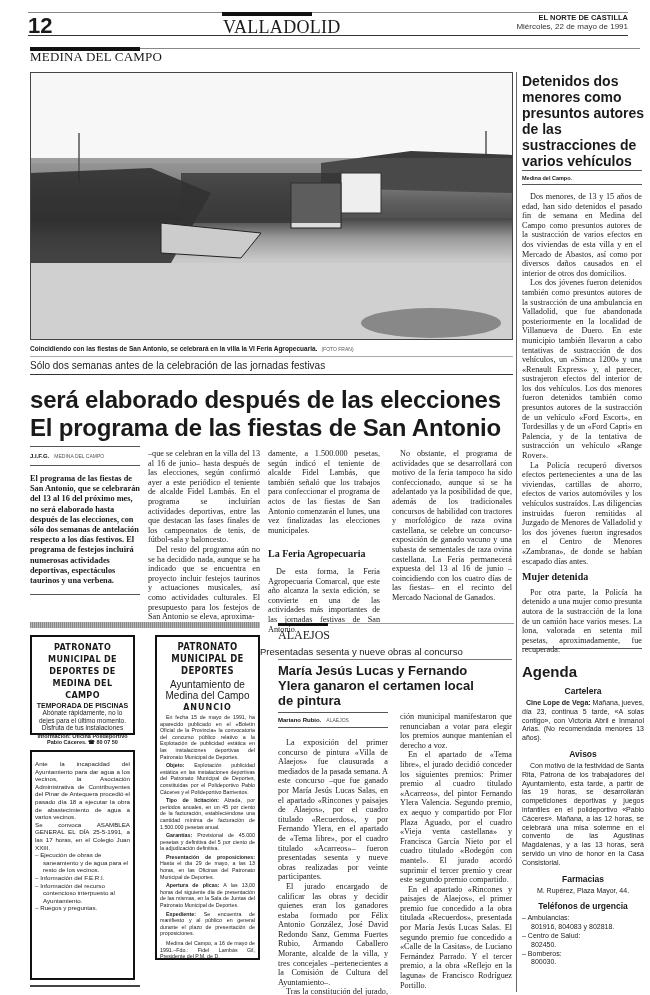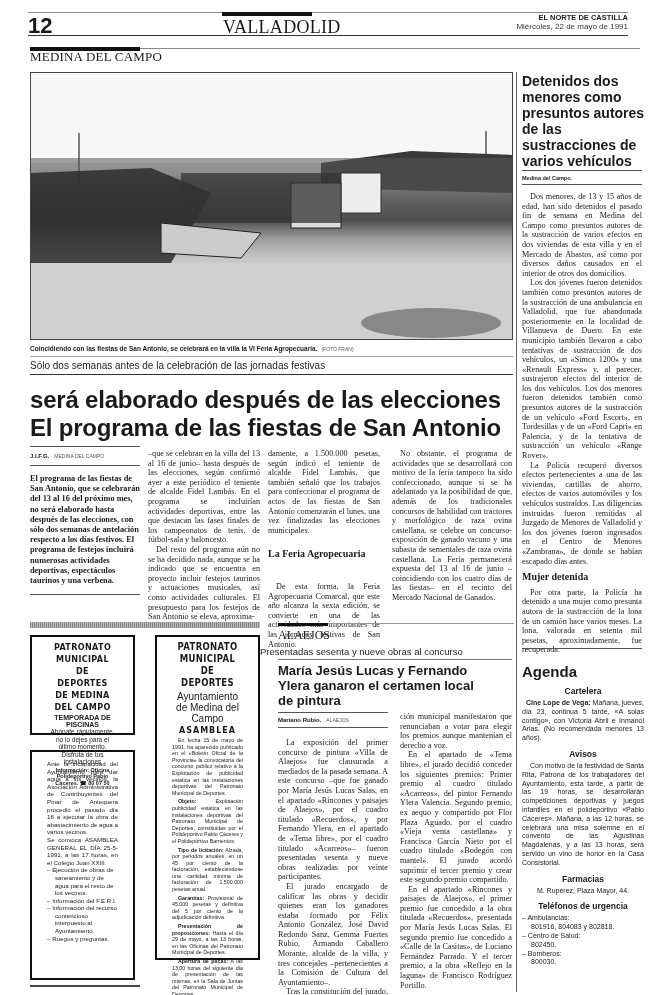--- a/index.html
+++ b/index.html
@@ -106,7 +106,7 @@
 </div>
 <div class="abs col" style="left:268px;top:449px;width:112px;">
   <p style="text-indent:0">damente, a 1.500.000 pesetas, según indicó el teniente de alcalde Fidel Lambás, que también señaló que los trabajos para confeccionar el programa de actos de las fiestas de San Antonio comenzarán el lunes, una vez finalizadas las elecciones municipales.</p>
-  <div class="subhead" style="margin:14px 0 23px;">La Feria Agropecuaria</div>
+  <div class="subhead" style="margin:14px 0 8px;">La Feria Agropecuaria</div>
   <p>De esta forma, la Feria Agropecuaria Comarcal, que este año alcanza la sexta edición, se convierte en una de las actividades más importantes de las jornadas festivas de San Antonio.</p>
 </div>
 <div class="abs col" style="left:392px;top:449px;width:120px;">

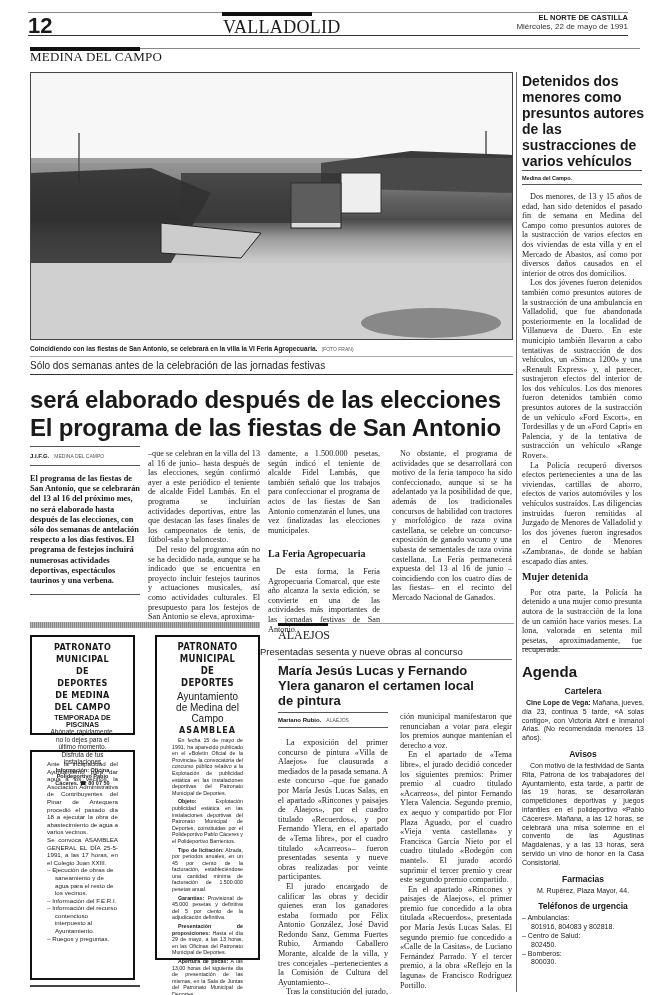--- a/index.html
+++ b/index.html
@@ -38,7 +38,7 @@
   .byline span { font-weight: normal; font-size: 5px; color:#555; margin-left:5px; }
 
   
-  .ad { border: 2px solid #111; padding: 4px 15px; text-align: center; font-family: "Liberation Sans", sans-serif; }
+  .ad { border: 2px solid #111; padding: 4px 3px; text-align: center; font-family: "Liberation Sans", sans-serif; }
   .ad-title { font-family: "DejaVu Sans", sans-serif; font-weight: bold; font-size: 10.5px; line-height: 13px; letter-spacing: 0.4px; transform: scaleX(0.85); }
   .ad-body { font-size: 6.2px; line-height: 7.6px; text-align: justify; }
   .grey-bar { background: repeating-linear-gradient(90deg,#888 0 1px,#bbb 1px 2px); height: 6px; }

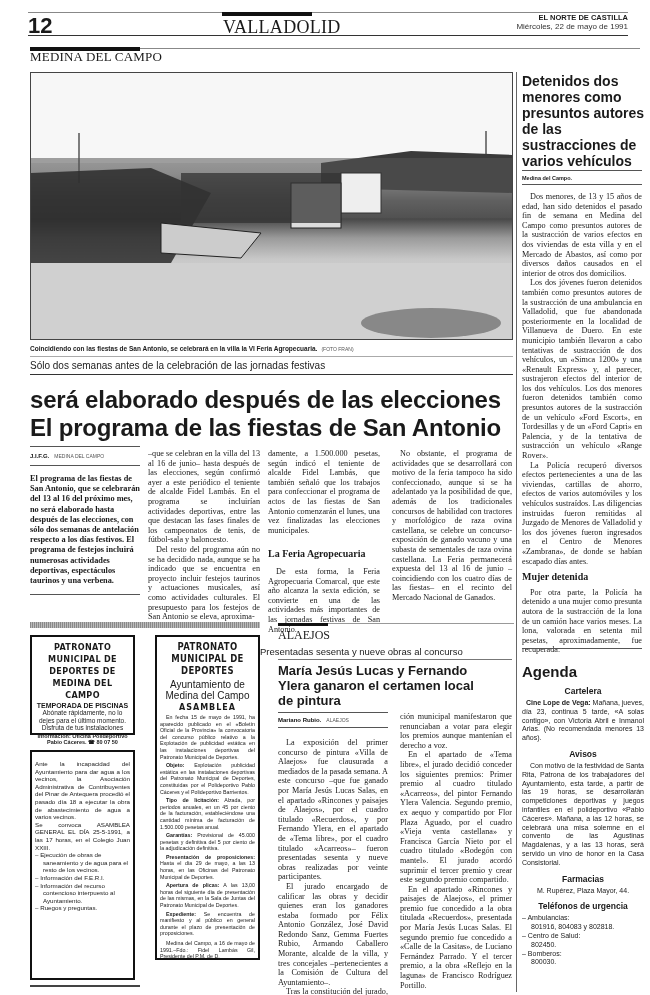--- a/index.html
+++ b/index.html
@@ -167,7 +167,7 @@
 <div class="abs ad" style="left:155px;top:635px;width:105px;height:325px;">
   <div class="ad-title" style="font-size:10px;line-height:12px;">PATRONATO MUNICIPAL DE DEPORTES</div>
   <div style="font-size:10px;line-height:11px;margin-top:2px;">Ayuntamiento de Medina del Campo</div>
-  <div style="font-family:'DejaVu Sans',sans-serif;font-weight:bold;font-size:8px;letter-spacing:1px;margin:2px 0;">ASAMBLEA</div>
+  <div style="font-family:'DejaVu Sans',sans-serif;font-weight:bold;font-size:8px;letter-spacing:1px;margin:2px 0;">ANUNCIO</div>
   <div class="ad-body" style="font-size:5.3px;line-height:6.6px;text-indent:6px;">En fecha 15 de mayo de 1991, ha aparecido publicado en el «Boletín Oficial de la Provincia» la convocatoria del concurso público relativo a la Explotación de publicidad estática en las instalaciones deportivas del Patronato Municipal de Deportes.</div>
   <div class="ad-body" style="font-size:5.3px;line-height:6.6px;text-indent:6px;margin-top:2px;"><b>Objeto:</b> <span>Explotación publicidad estática en las instalaciones deportivas del Patronato Municipal de Deportes, constituidas por el Polideportivo Pablo Cáceres y el Polideportivo Barrientos.</span></div>
   <div class="ad-body" style="font-size:5.3px;line-height:6.6px;text-indent:6px;margin-top:2px;"><b>Tipo de licitación:</b> <span>Alzada, por periodos anuales, en un 45 por ciento de la facturación, estableciéndose una cantidad mínima de facturación de 1.500.000 pesetas anual.</span></div>

